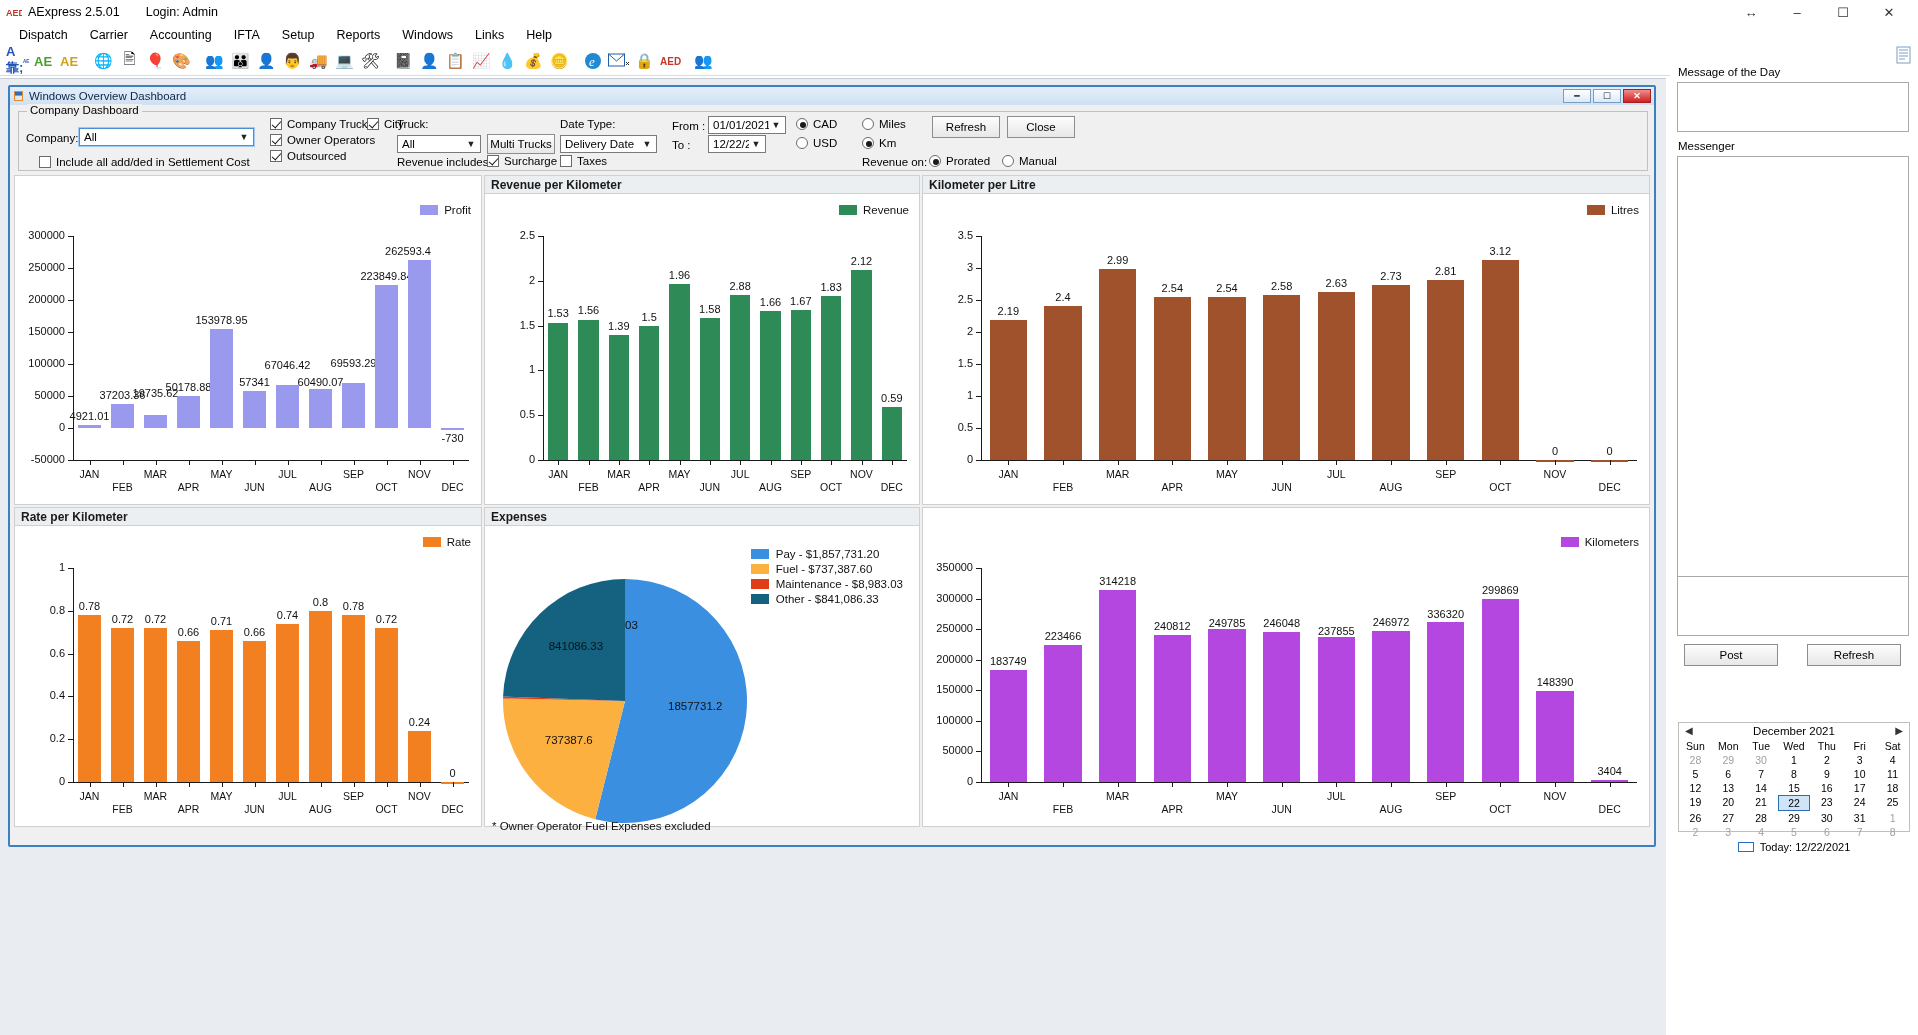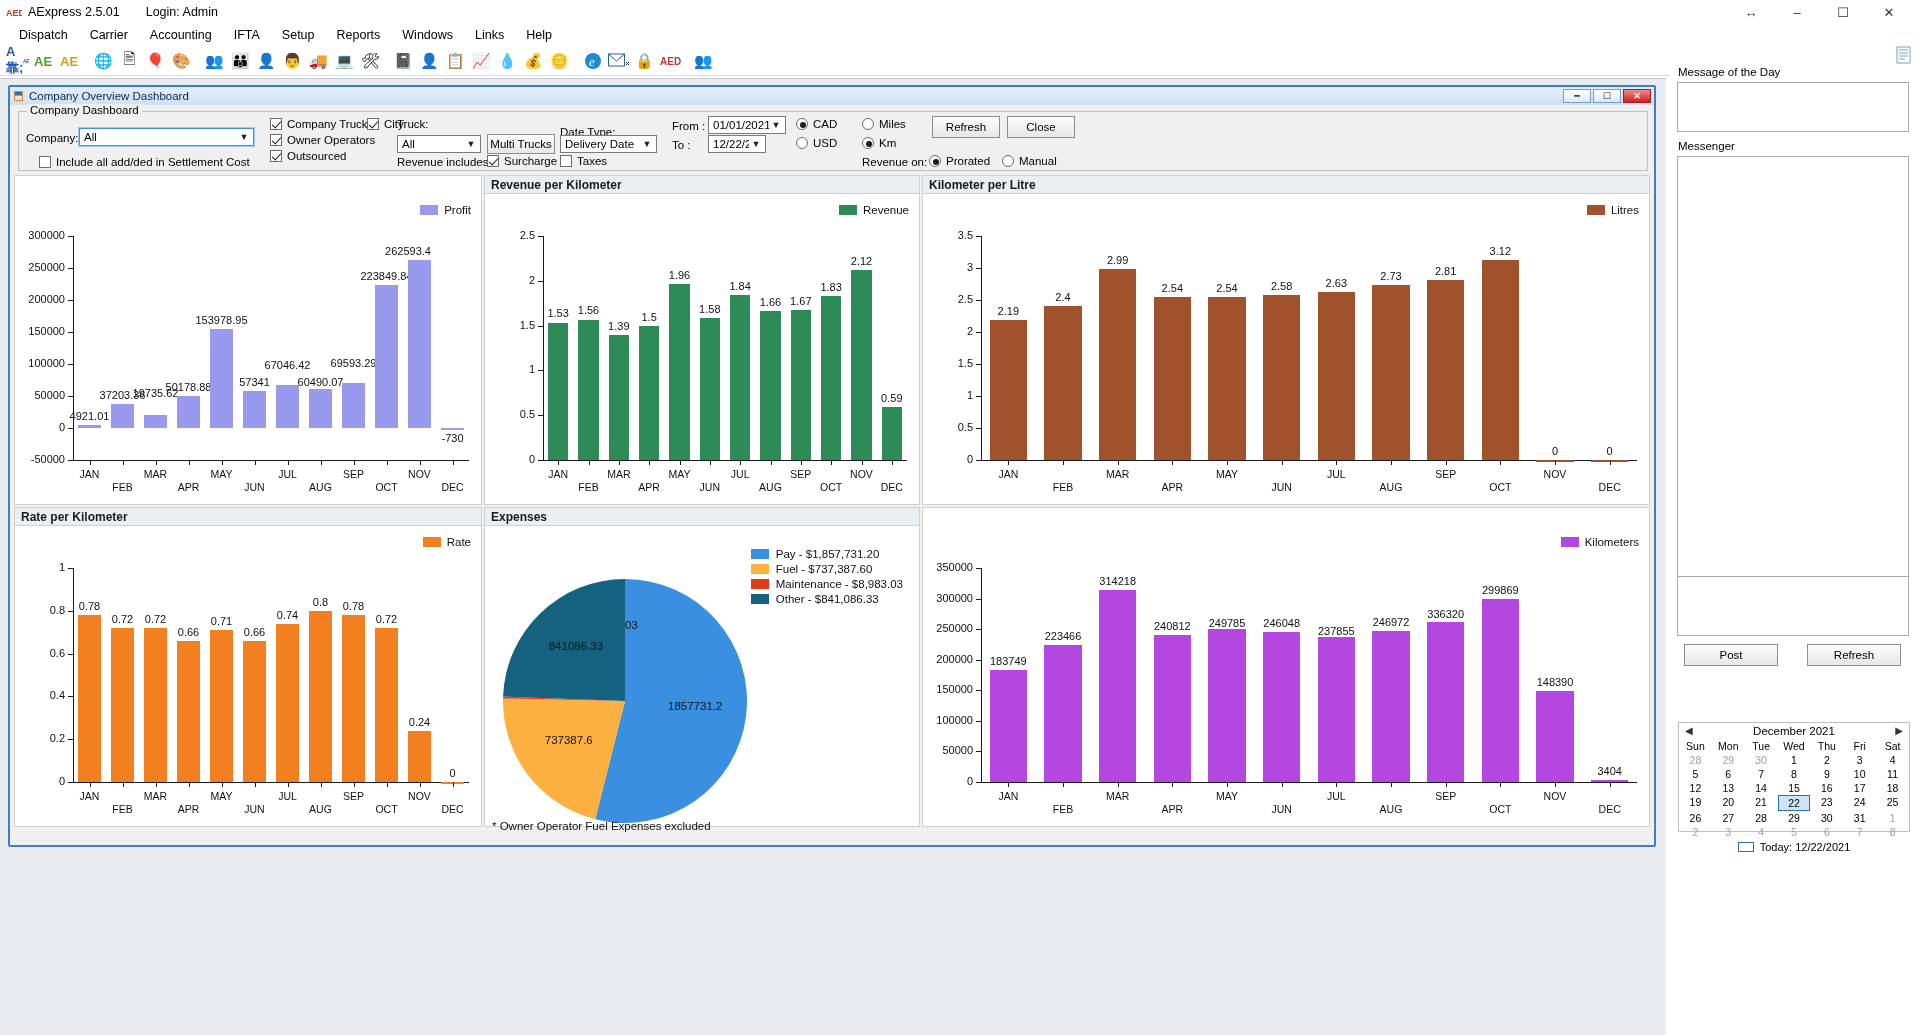--- a/index.html
+++ b/index.html
@@ -208,7 +208,7 @@
             <rect x="2" y="6" width="7" height="4" fill="#dfe7ef"></rect>
           </svg>
       </span>
-      <span>Company Overview Dashboard</span>
+      <span>Windows Overview Dashboard</span>
       <div class="ct-btns">
         <div class="ct-btn">━</div>
         <div class="ct-btn">☐</div>

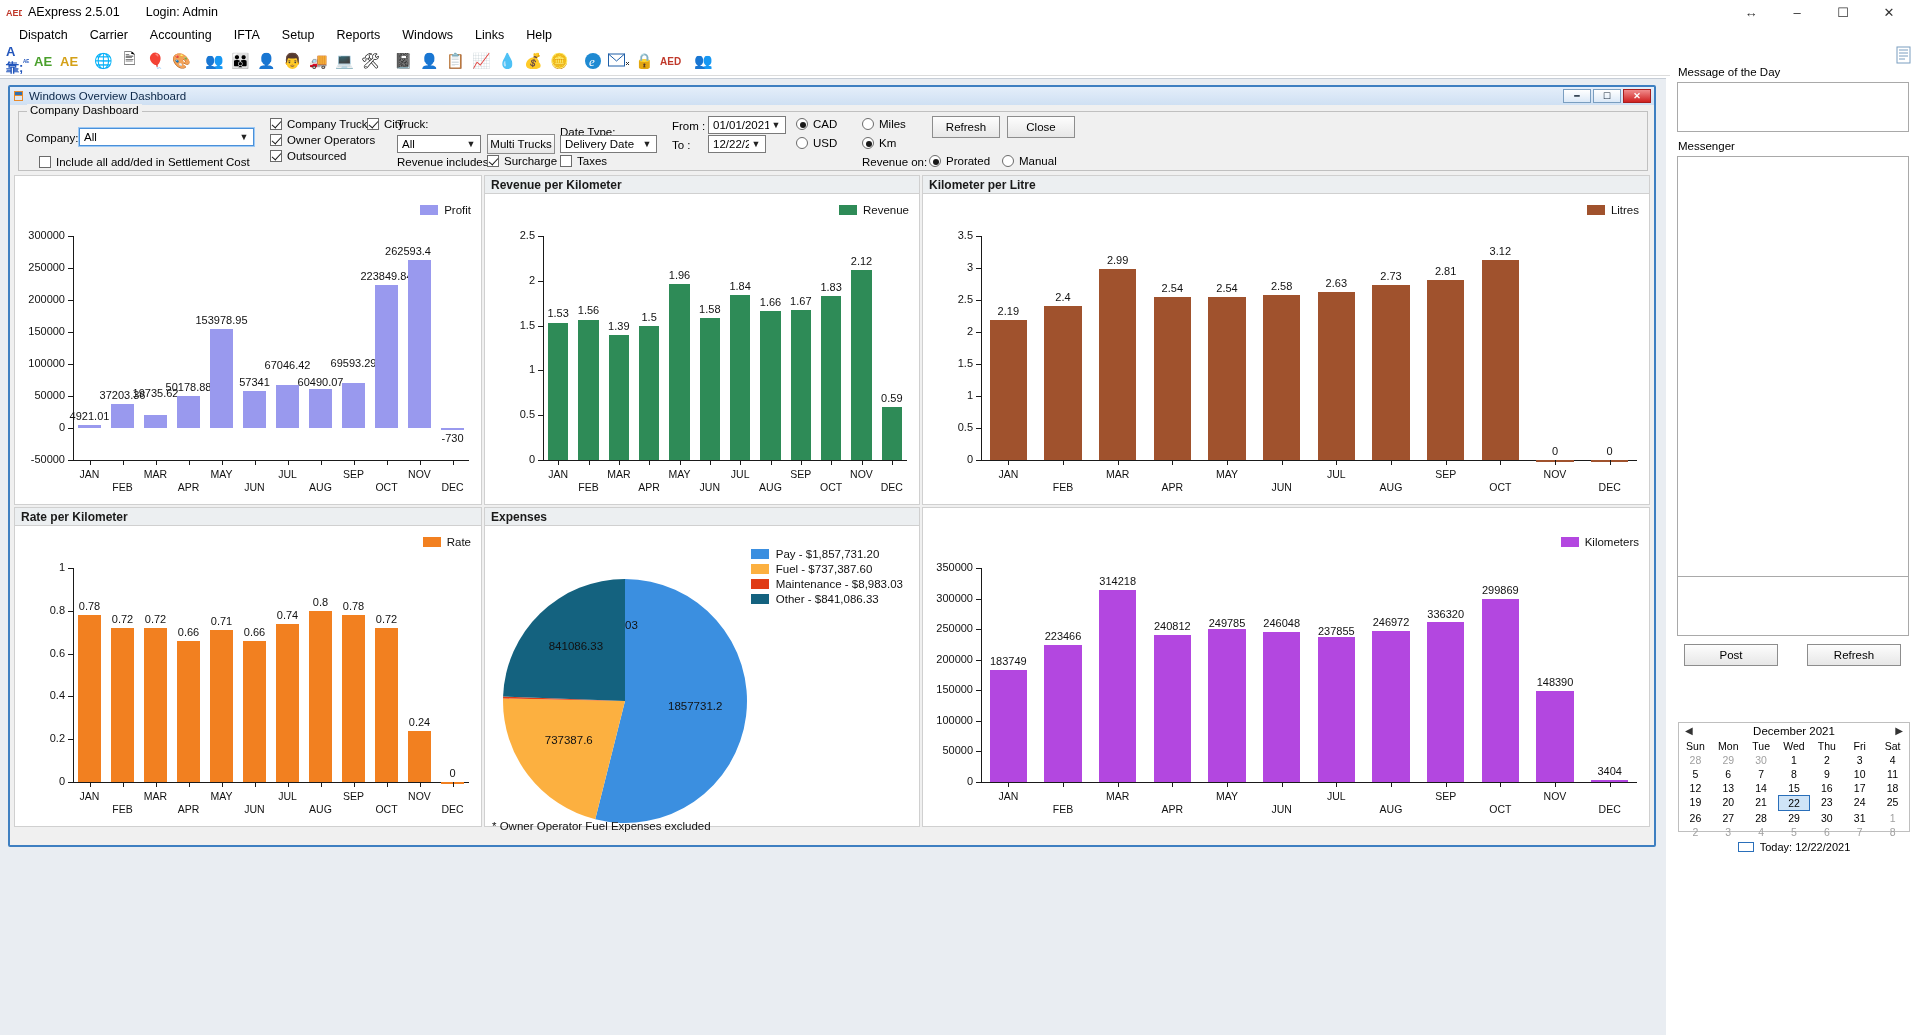--- a/index.html
+++ b/index.html
@@ -254,7 +254,7 @@
       </div>
       <div class="btn" style="position:absolute;left:468px;top:22px;width:68px;height:20px;">Multi Trucks</div>
 
-      <span class="f-lbl" style="position:absolute;left:541px;top:6px;margin-top:8px;">Date Type:</span>
+      <span class="f-lbl" style="position:absolute;left:541px;top:6px;">Date Type:</span>
       <div class="combo" style="position:absolute;left:541px;top:23px;width:97px;">
         <span class="cv">Delivery Date</span>
         <span class="arrow">▼</span>

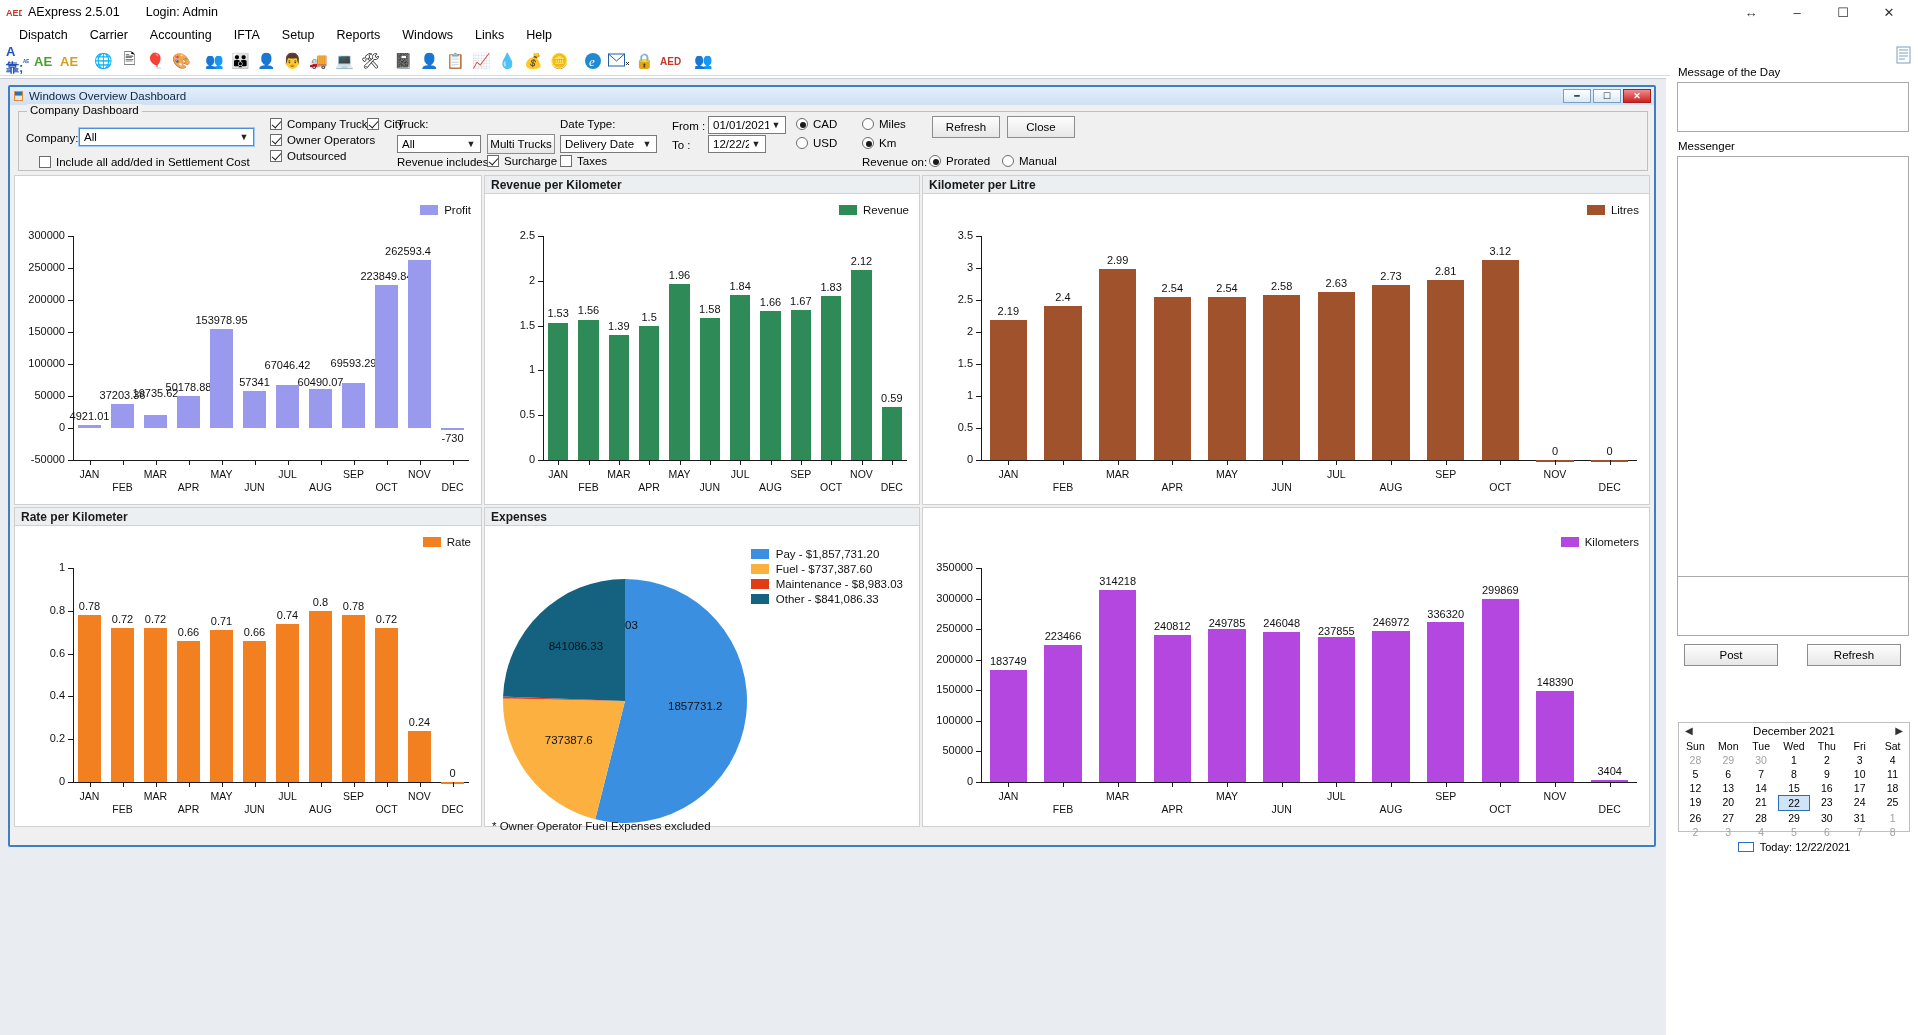--- a/index.html
+++ b/index.html
@@ -433,7 +433,7 @@
             <div class="xtickmark" style="left: 224.833px; top: 266px;"></div>
             <div class="xtick" style="left: 200.833px; top: 287px; width: 48px;">JUN</div>
             <div class="bar" style="left: 244.853px; top: 101.136px; width: 20.6267px; height: 164.864px; bottom: auto; background: rgb(46, 139, 87);"></div>
-            <div class="bar-lbl" style="left: 210.167px; top: 86.136px; width: 90px;">1.84</div>
+            <div class="bar-lbl" style="left: 210.167px; top: 86.136px; width: 90px;">2.88</div>
             <div class="xtickmark" style="left: 255.167px; top: 266px;"></div>
             <div class="xtick" style="left: 231.167px; top: 274px; width: 48px;">JUL</div>
             <div class="bar" style="left: 275.187px; top: 117.264px; width: 20.6267px; height: 148.736px; bottom: auto; background: rgb(46, 139, 87);"></div>

